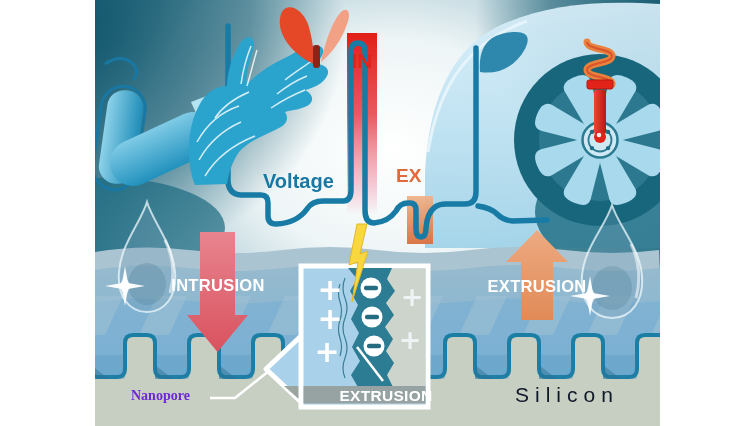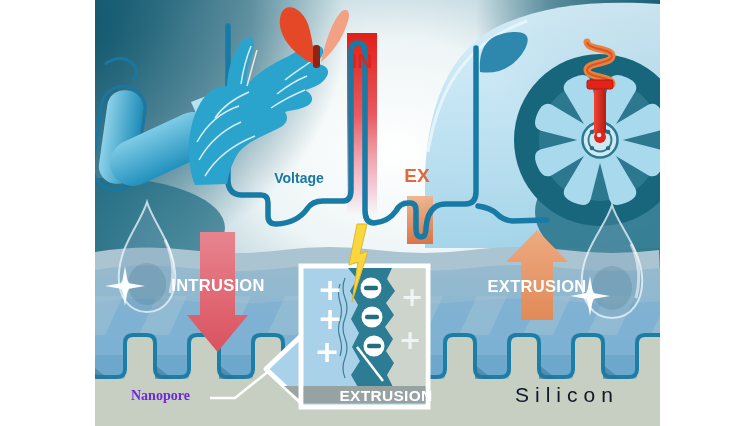--- a/index.html
+++ b/index.html
@@ -10,7 +10,7 @@
   .lbl{position:absolute;white-space:nowrap;font-family:"Liberation Sans",sans-serif;}
   .lbl-in{left:248px;top:6px;width:38px;text-align:center;font-size:21px;font-weight:bold;color:#e2231c;margin-top:43px;}
   .lbl-ex{left:301px;top:165px;width:42px;text-align:center;font-size:19px;font-weight:bold;color:#e06a3c;}
-  .lbl-voltage{left:168px;top:170px;width:72px;text-align:center;font-size:14px;font-weight:bold;color:#1878a3;}
+  .lbl-voltage{left:168px;top:170px;width:72px;text-align:left;font-size:20px;font-weight:bold;color:#1878a3;}
   .lbl-intrusion{left:71px;top:276px;width:104px;text-align:center;font-size:16.5px;font-weight:bold;color:#ffffff;letter-spacing:.3px;}
   .lbl-extrusion{left:390px;top:277px;width:104px;text-align:center;font-size:16.5px;font-weight:bold;color:#ffffff;letter-spacing:.3px;}
   .lbl-friction{left:243px;top:387px;width:96px;text-align:center;font-size:15.5px;font-weight:bold;color:#ffffff;letter-spacing:.3px;}

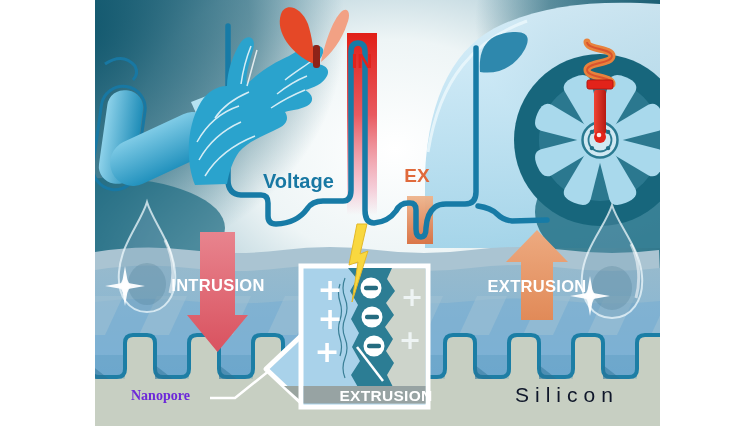--- a/index.html
+++ b/index.html
@@ -9,7 +9,7 @@
   .canvas svg{position:absolute;left:0;top:0;}
   .lbl{position:absolute;white-space:nowrap;font-family:"Liberation Sans",sans-serif;}
   .lbl-in{left:248px;top:6px;width:38px;text-align:center;font-size:21px;font-weight:bold;color:#e2231c;margin-top:43px;}
-  .lbl-ex{left:301px;top:165px;width:42px;text-align:center;font-size:19px;font-weight:bold;color:#e06a3c;}
+  .lbl-ex{left:301px;top:165px;width:42px;font-size:19px;font-weight:bold;color:#e06a3c;}
   .lbl-voltage{left:168px;top:170px;width:72px;text-align:left;font-size:20px;font-weight:bold;color:#1878a3;}
   .lbl-intrusion{left:71px;top:276px;width:104px;text-align:center;font-size:16.5px;font-weight:bold;color:#ffffff;letter-spacing:.3px;}
   .lbl-extrusion{left:390px;top:277px;width:104px;text-align:center;font-size:16.5px;font-weight:bold;color:#ffffff;letter-spacing:.3px;}

